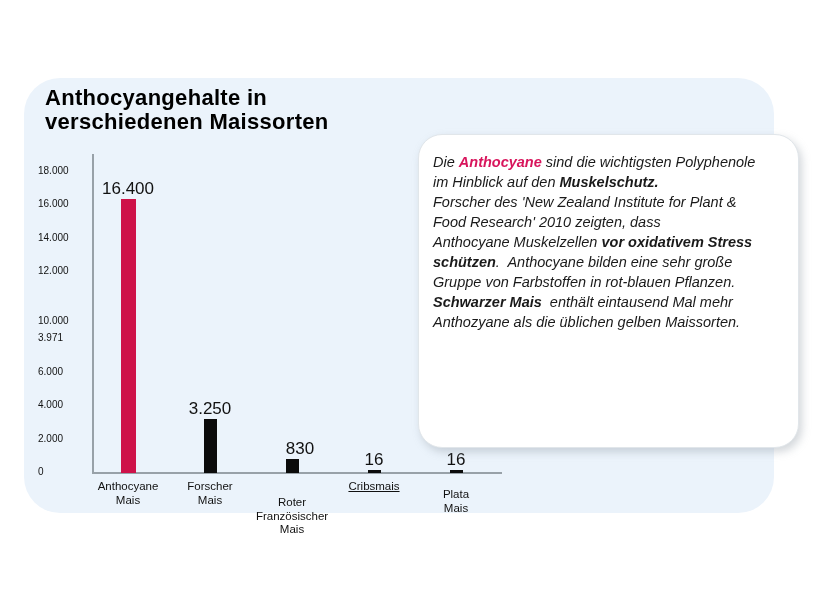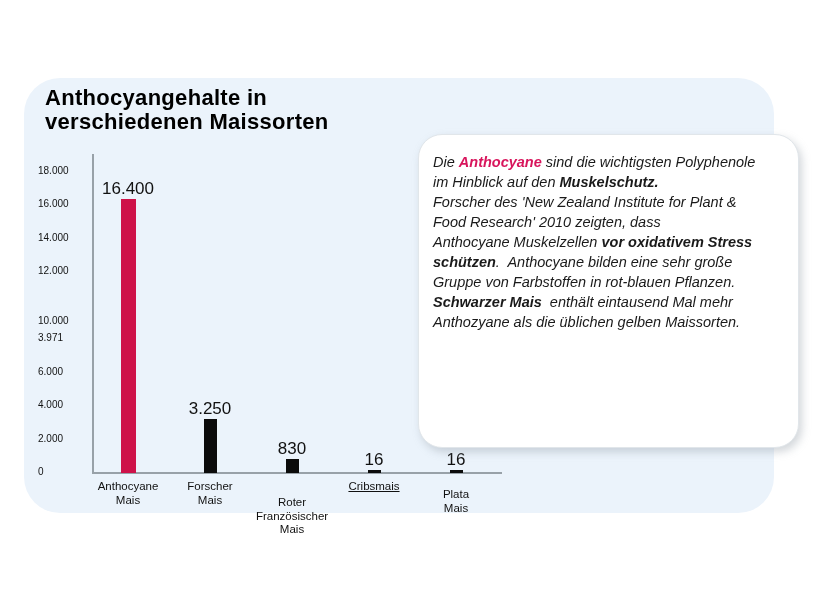--- a/index.html
+++ b/index.html
@@ -74,7 +74,7 @@
       <div class="cat" style="left: 162px; top: 480px;">Forscher
 Mais</div>
       <div class="bar" style="left: 285.5px; top: 459px; width: 13px; height: 14px; background: rgb(11, 11, 11);"></div>
-      <div class="val" style="left: 257px; top: 442px;">830</div>
+      <div class="val" style="left: 265px; top: 442px;">830</div>
       <div class="cat" style="left: 244px; top: 496px;">Roter
 Französischer
 Mais</div>

